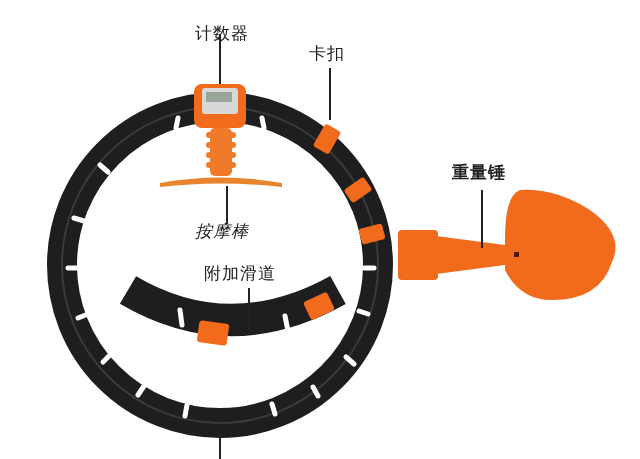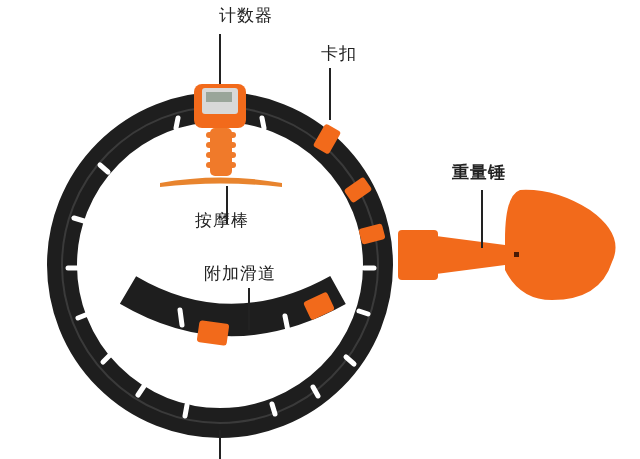--- a/index.html
+++ b/index.html
@@ -64,7 +64,7 @@
   </g>
 </svg>
 
-<div class="label" style="left:195px;top:4px;margin-left:24px;">计数器</div>
+<div class="label" style="left:195px;top:22px;">计数器</div>
 <div class="leader" style="left:219px;top:34px;height:50px;"></div>
 
 <div class="label" style="left:321px;top:42px;">卡扣</div>

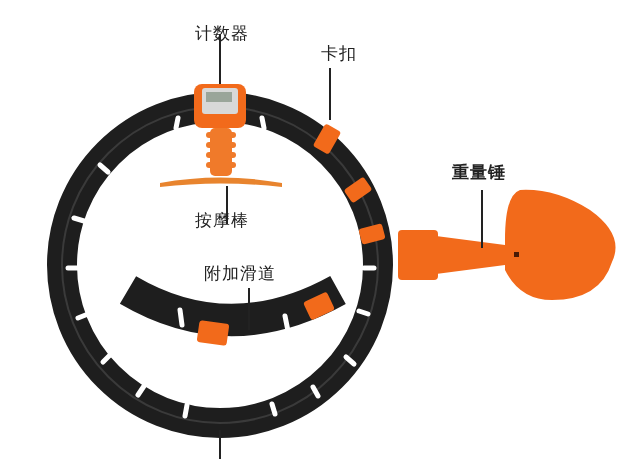--- a/index.html
+++ b/index.html
@@ -67,7 +67,7 @@
 <div class="label" style="left:195px;top:22px;">计数器</div>
 <div class="leader" style="left:219px;top:34px;height:50px;"></div>
 
-<div class="label" style="left:321px;top:42px;">卡扣</div>
+<div class="label" style="left:309px;top:42px;">卡扣</div>
 <div class="leader" style="left:329px;top:68px;height:52px;"></div>
 
 <div class="label" style="left:452px;top:161px;font-weight:bold;">重量锤</div>

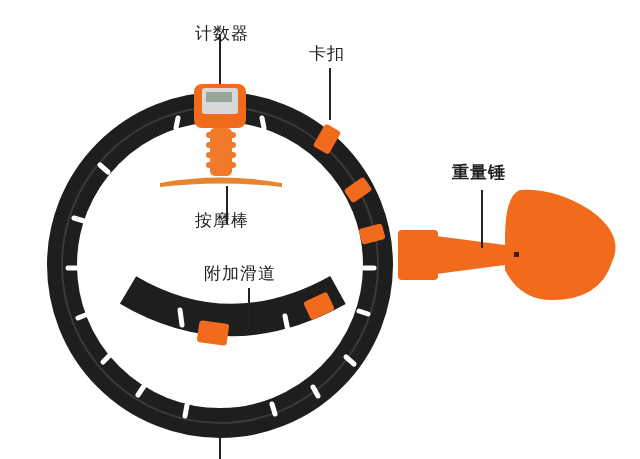--- a/index.html
+++ b/index.html
@@ -73,7 +73,7 @@
 <div class="label" style="left:452px;top:161px;font-weight:bold;">重量锤</div>
 <div class="leader" style="left:481px;top:190px;height:58px;"></div>
 
-<div class="label" style="left:195px;top:209px;">按摩棒</div>
+<div class="label" style="left:195px;top:220px;font-style:italic;">按摩棒</div>
 <div class="leader" style="left:226px;top:186px;height:38px;"></div>
 
 <div class="label" style="left:204px;top:262px;">附加滑道</div>

